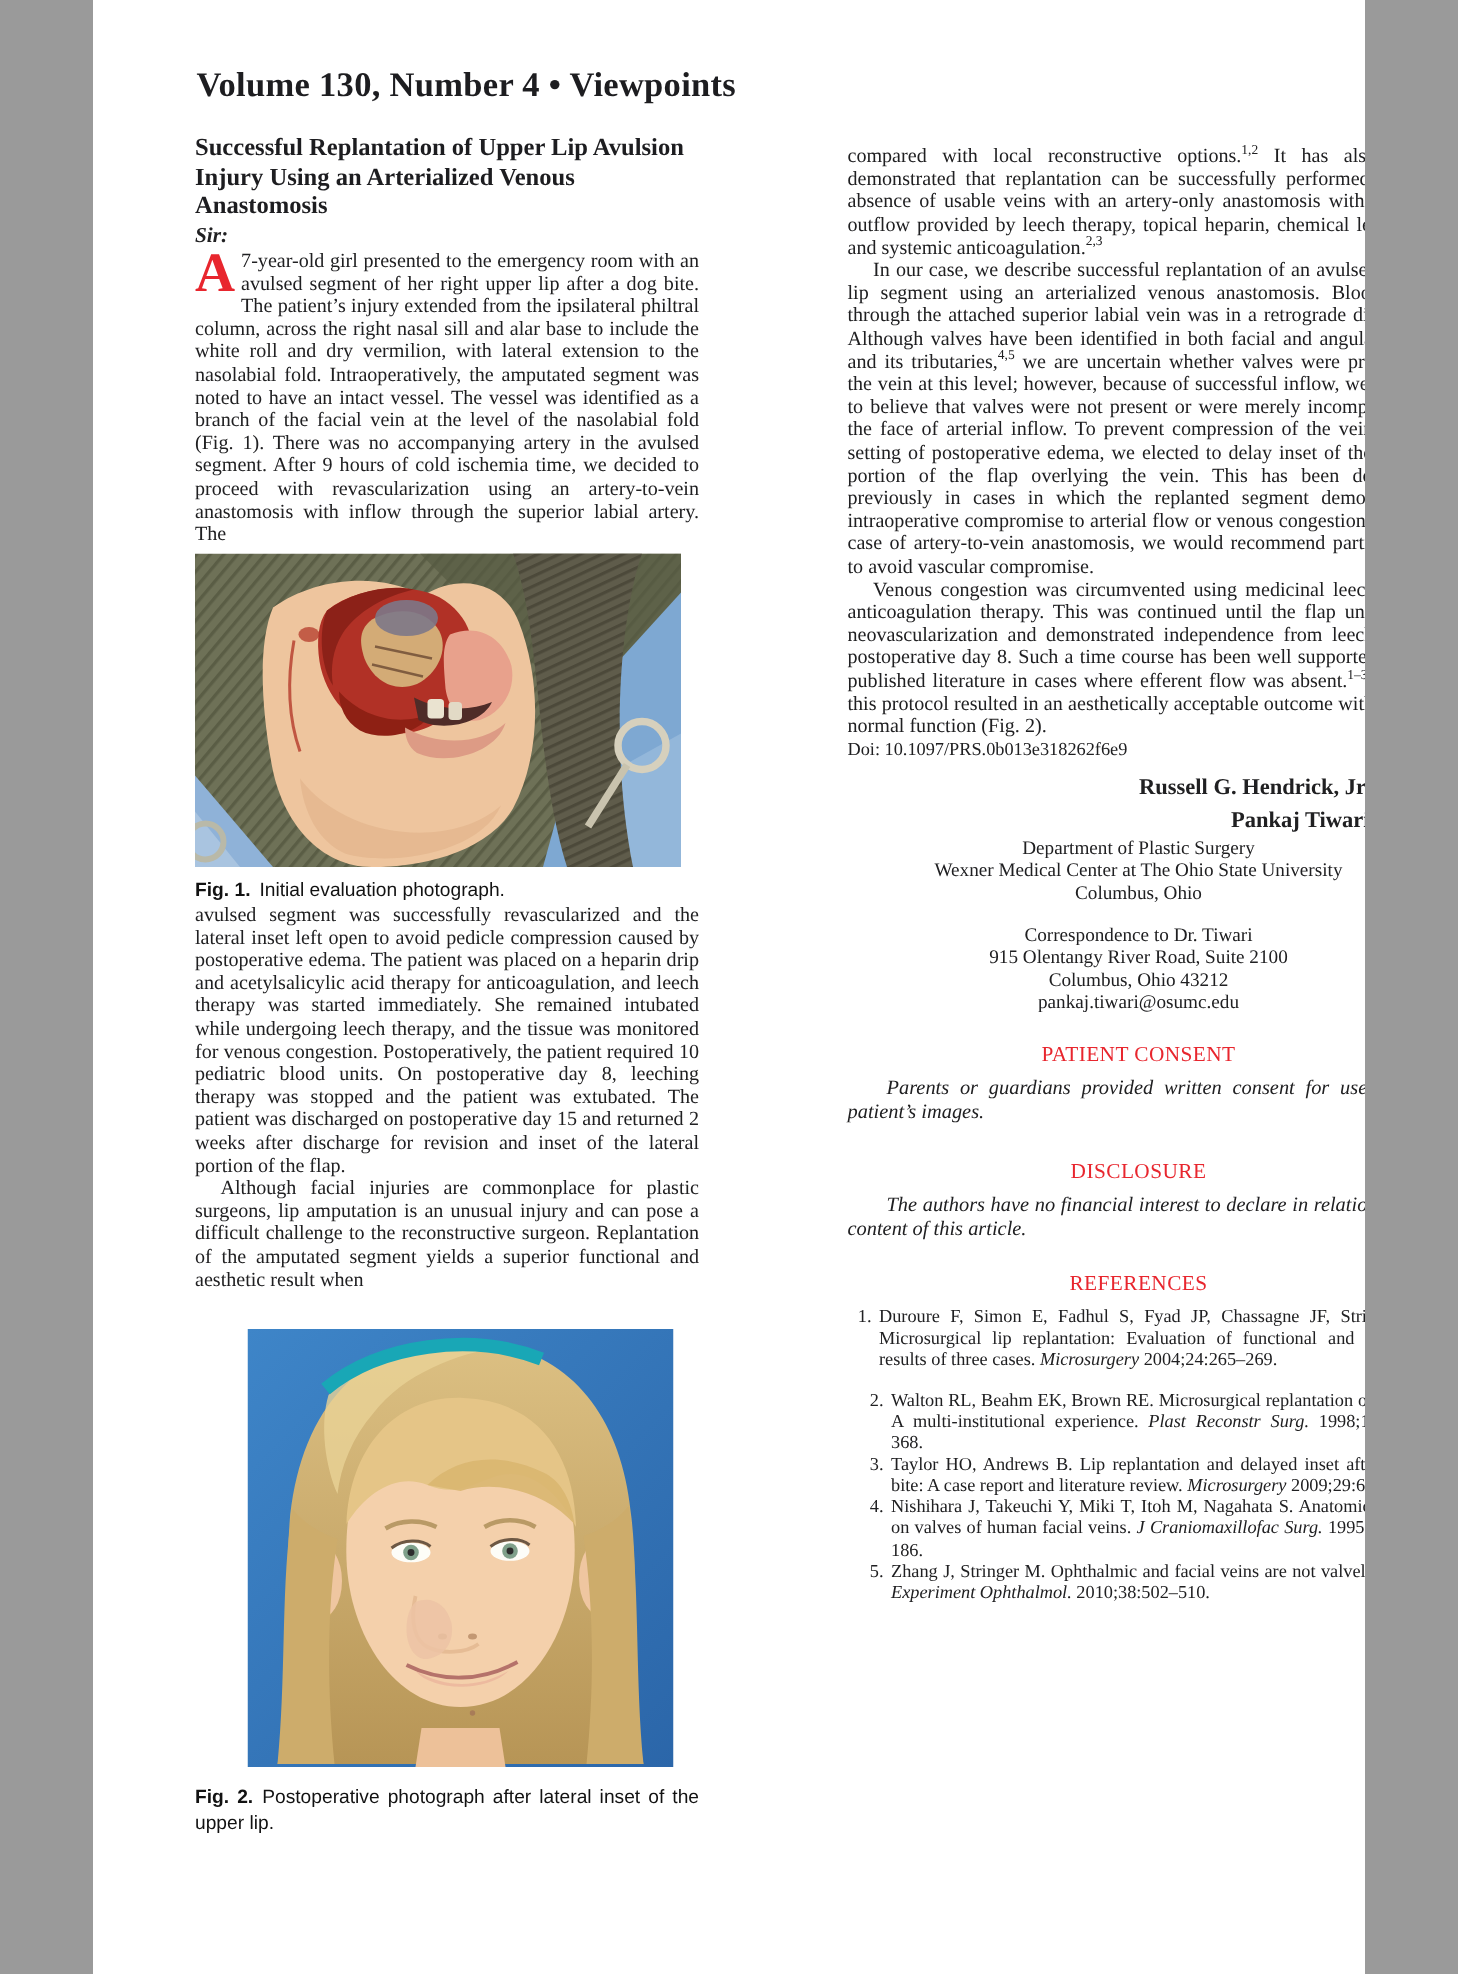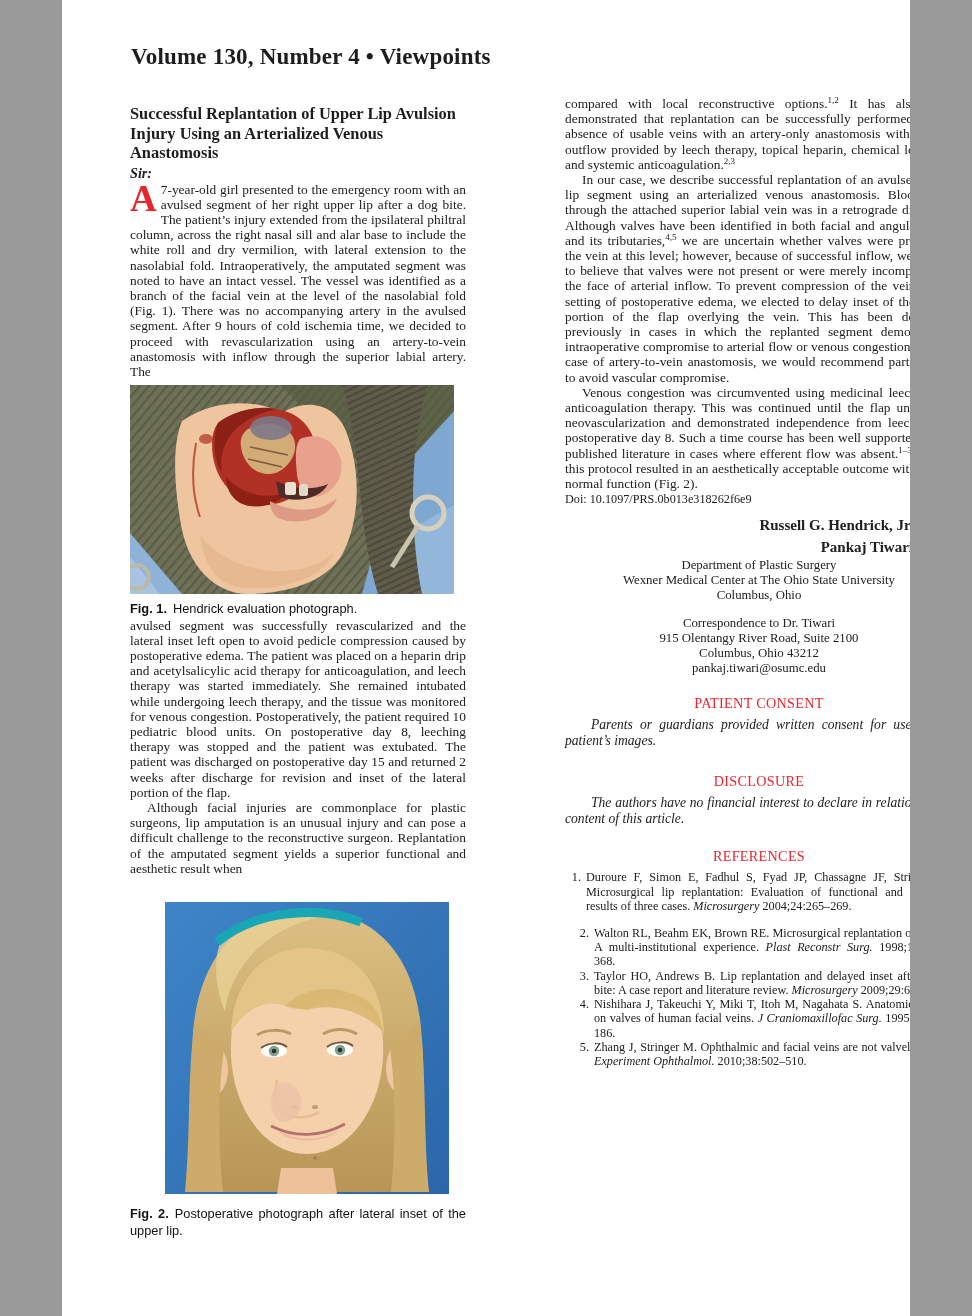--- a/index.html
+++ b/index.html
@@ -13,7 +13,7 @@
   .col-left{position:absolute;left:68px;top:88px;width:336px;}
   .col-right{position:absolute;left:503px;top:96px;width:388px;}
 
-  .article-title{font-size:16.4px;font-weight:bold;line-height:19.5px;margin:16px 0 2px 0;color:#1d1d20;}
+  .article-title{font-size:16.4px;font-weight:bold;line-height:19.5px;margin:0 0 2px 0;color:#1d1d20;}
   .salutation{font-size:14.2px;font-weight:bold;font-style:italic;line-height:16px;margin:0 0 1px 0;}
   p.body{font-size:13.4px;line-height:15.2px;text-align:justify;margin:0;}
   p.indent{text-indent:17px;}

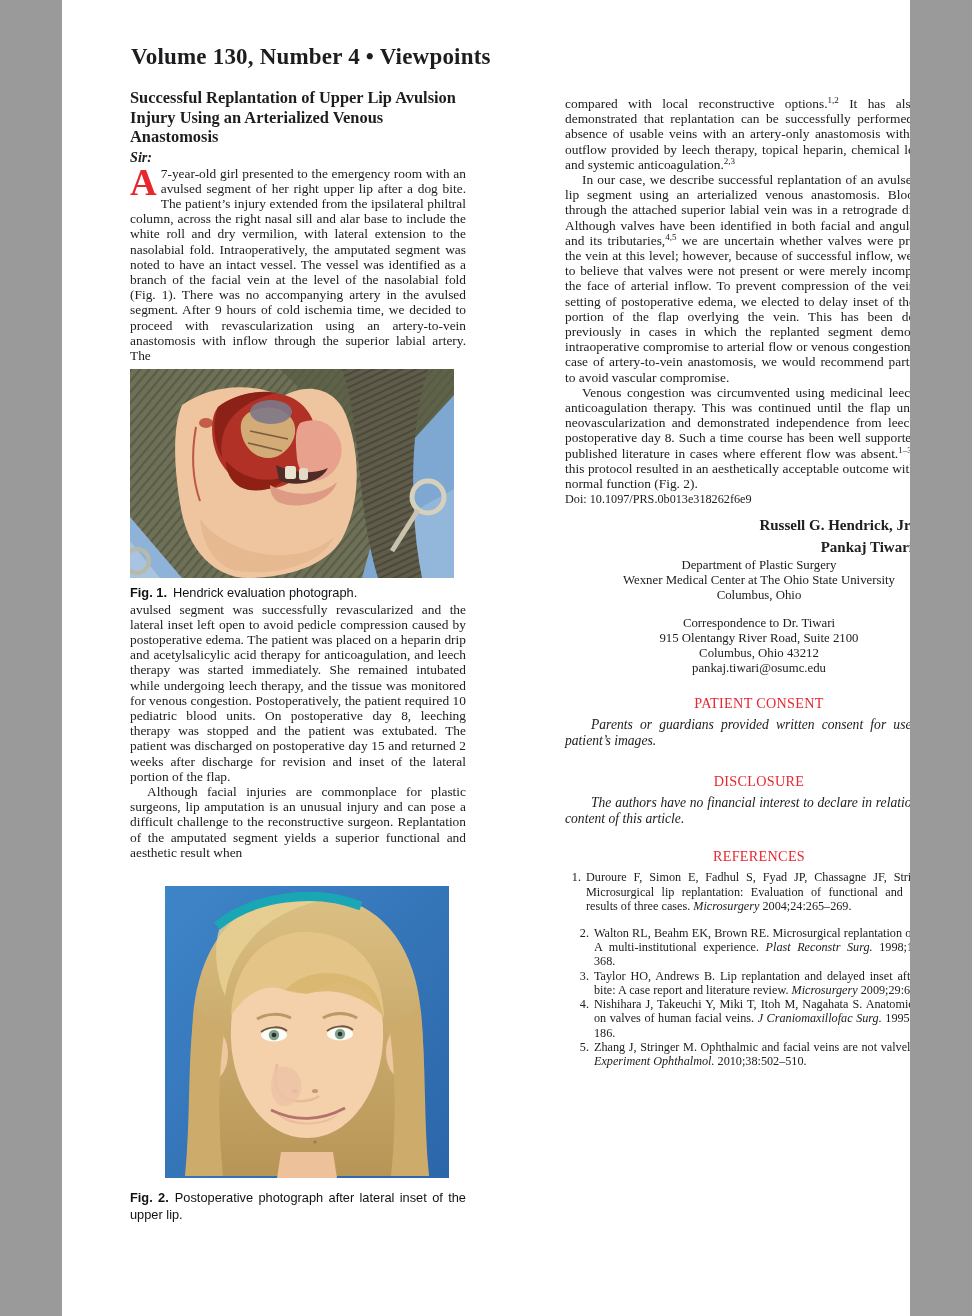--- a/index.html
+++ b/index.html
@@ -107,7 +107,7 @@
         <circle cx="7" cy="192" r="12" fill="none" stroke="#b9b9a8" stroke-width="4"></circle>
       </svg>
     </figure>
-    <figcaption class="fig-caption"><span class="cap-label">Fig. 1.</span><span>Hendrick evaluation photograph.</span></figcaption>
+    <figcaption class="fig-caption"><span class="cap-label">Fig. 1.</span><span>Initial evaluation photograph.</span></figcaption>
 
     <p class="body after-fig">avulsed segment was successfully revascularized and the lateral inset left open to avoid pedicle compression caused by postoperative edema. The patient was placed on a heparin drip and acetylsalicylic acid therapy for anticoagulation, and leech therapy was started immediately. She remained intubated while undergoing leech therapy, and the tissue was monitored for venous congestion. Postoperatively, the patient required 10 pediatric blood units. On postoperative day 8, leeching therapy was stopped and the patient was extubated. The patient was discharged on postoperative day 15 and returned 2 weeks after discharge for revision and inset of the lateral portion of the flap.</p>
     <p class="body indent para-gap">Although facial injuries are commonplace for plastic surgeons, lip amputation is an unusual injury and can pose a difficult challenge to the reconstructive surgeon. Replantation of the amputated segment yields a superior functional and aesthetic result when</p>

